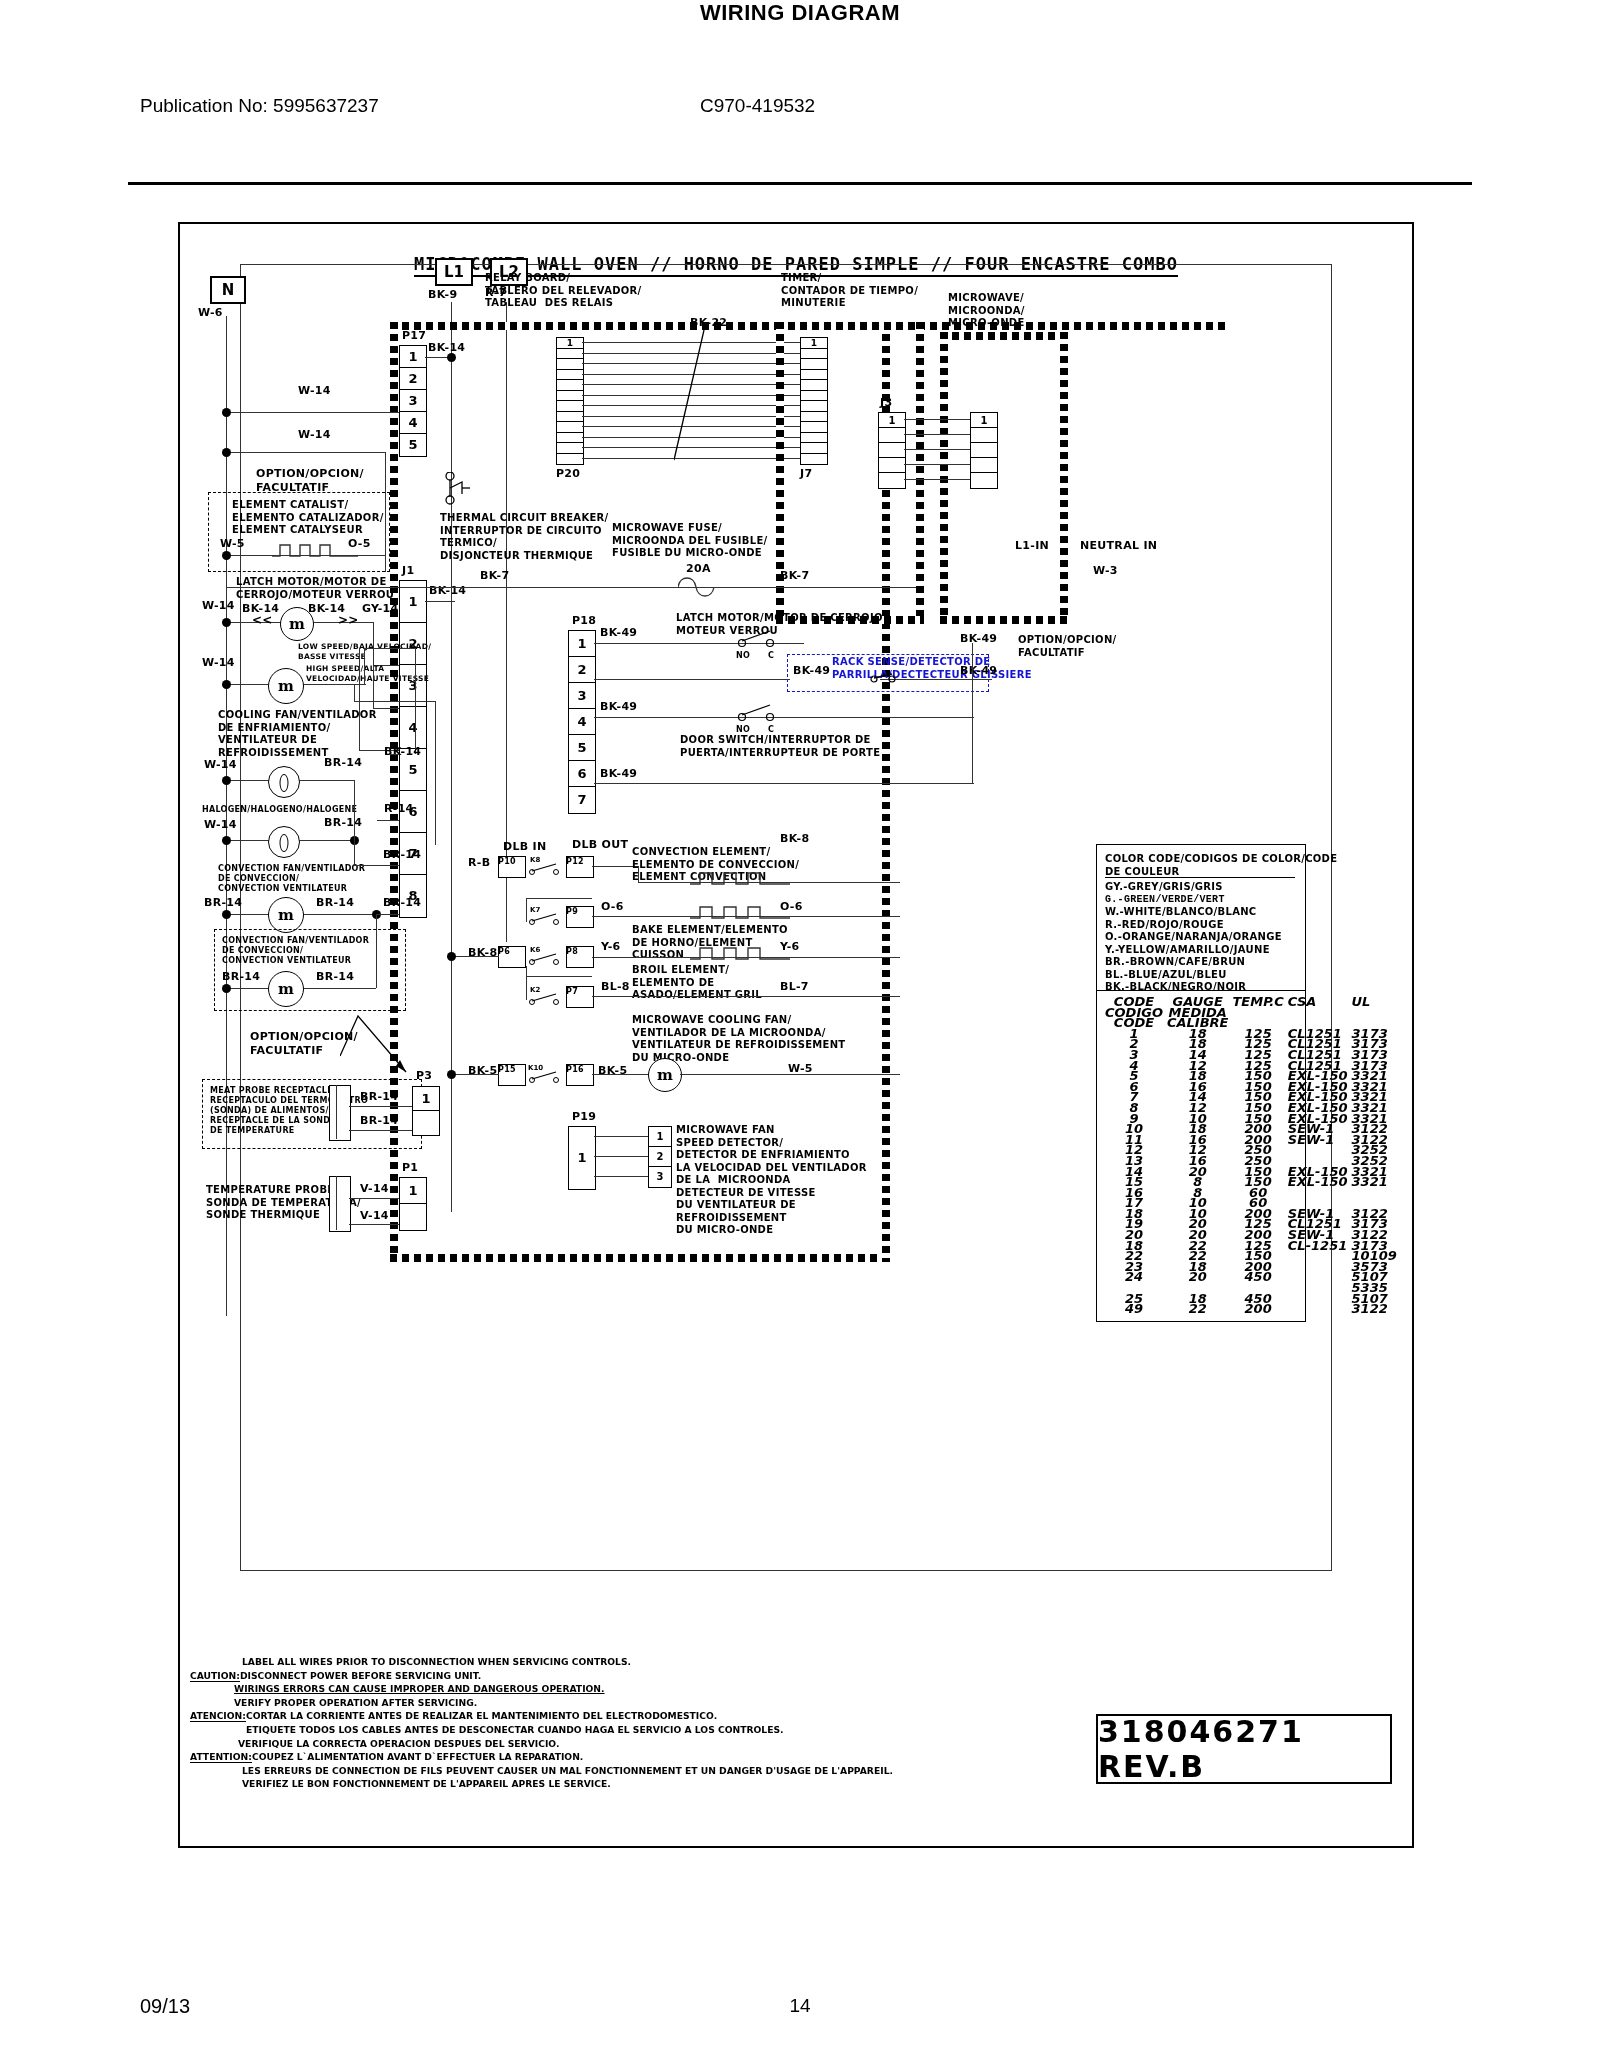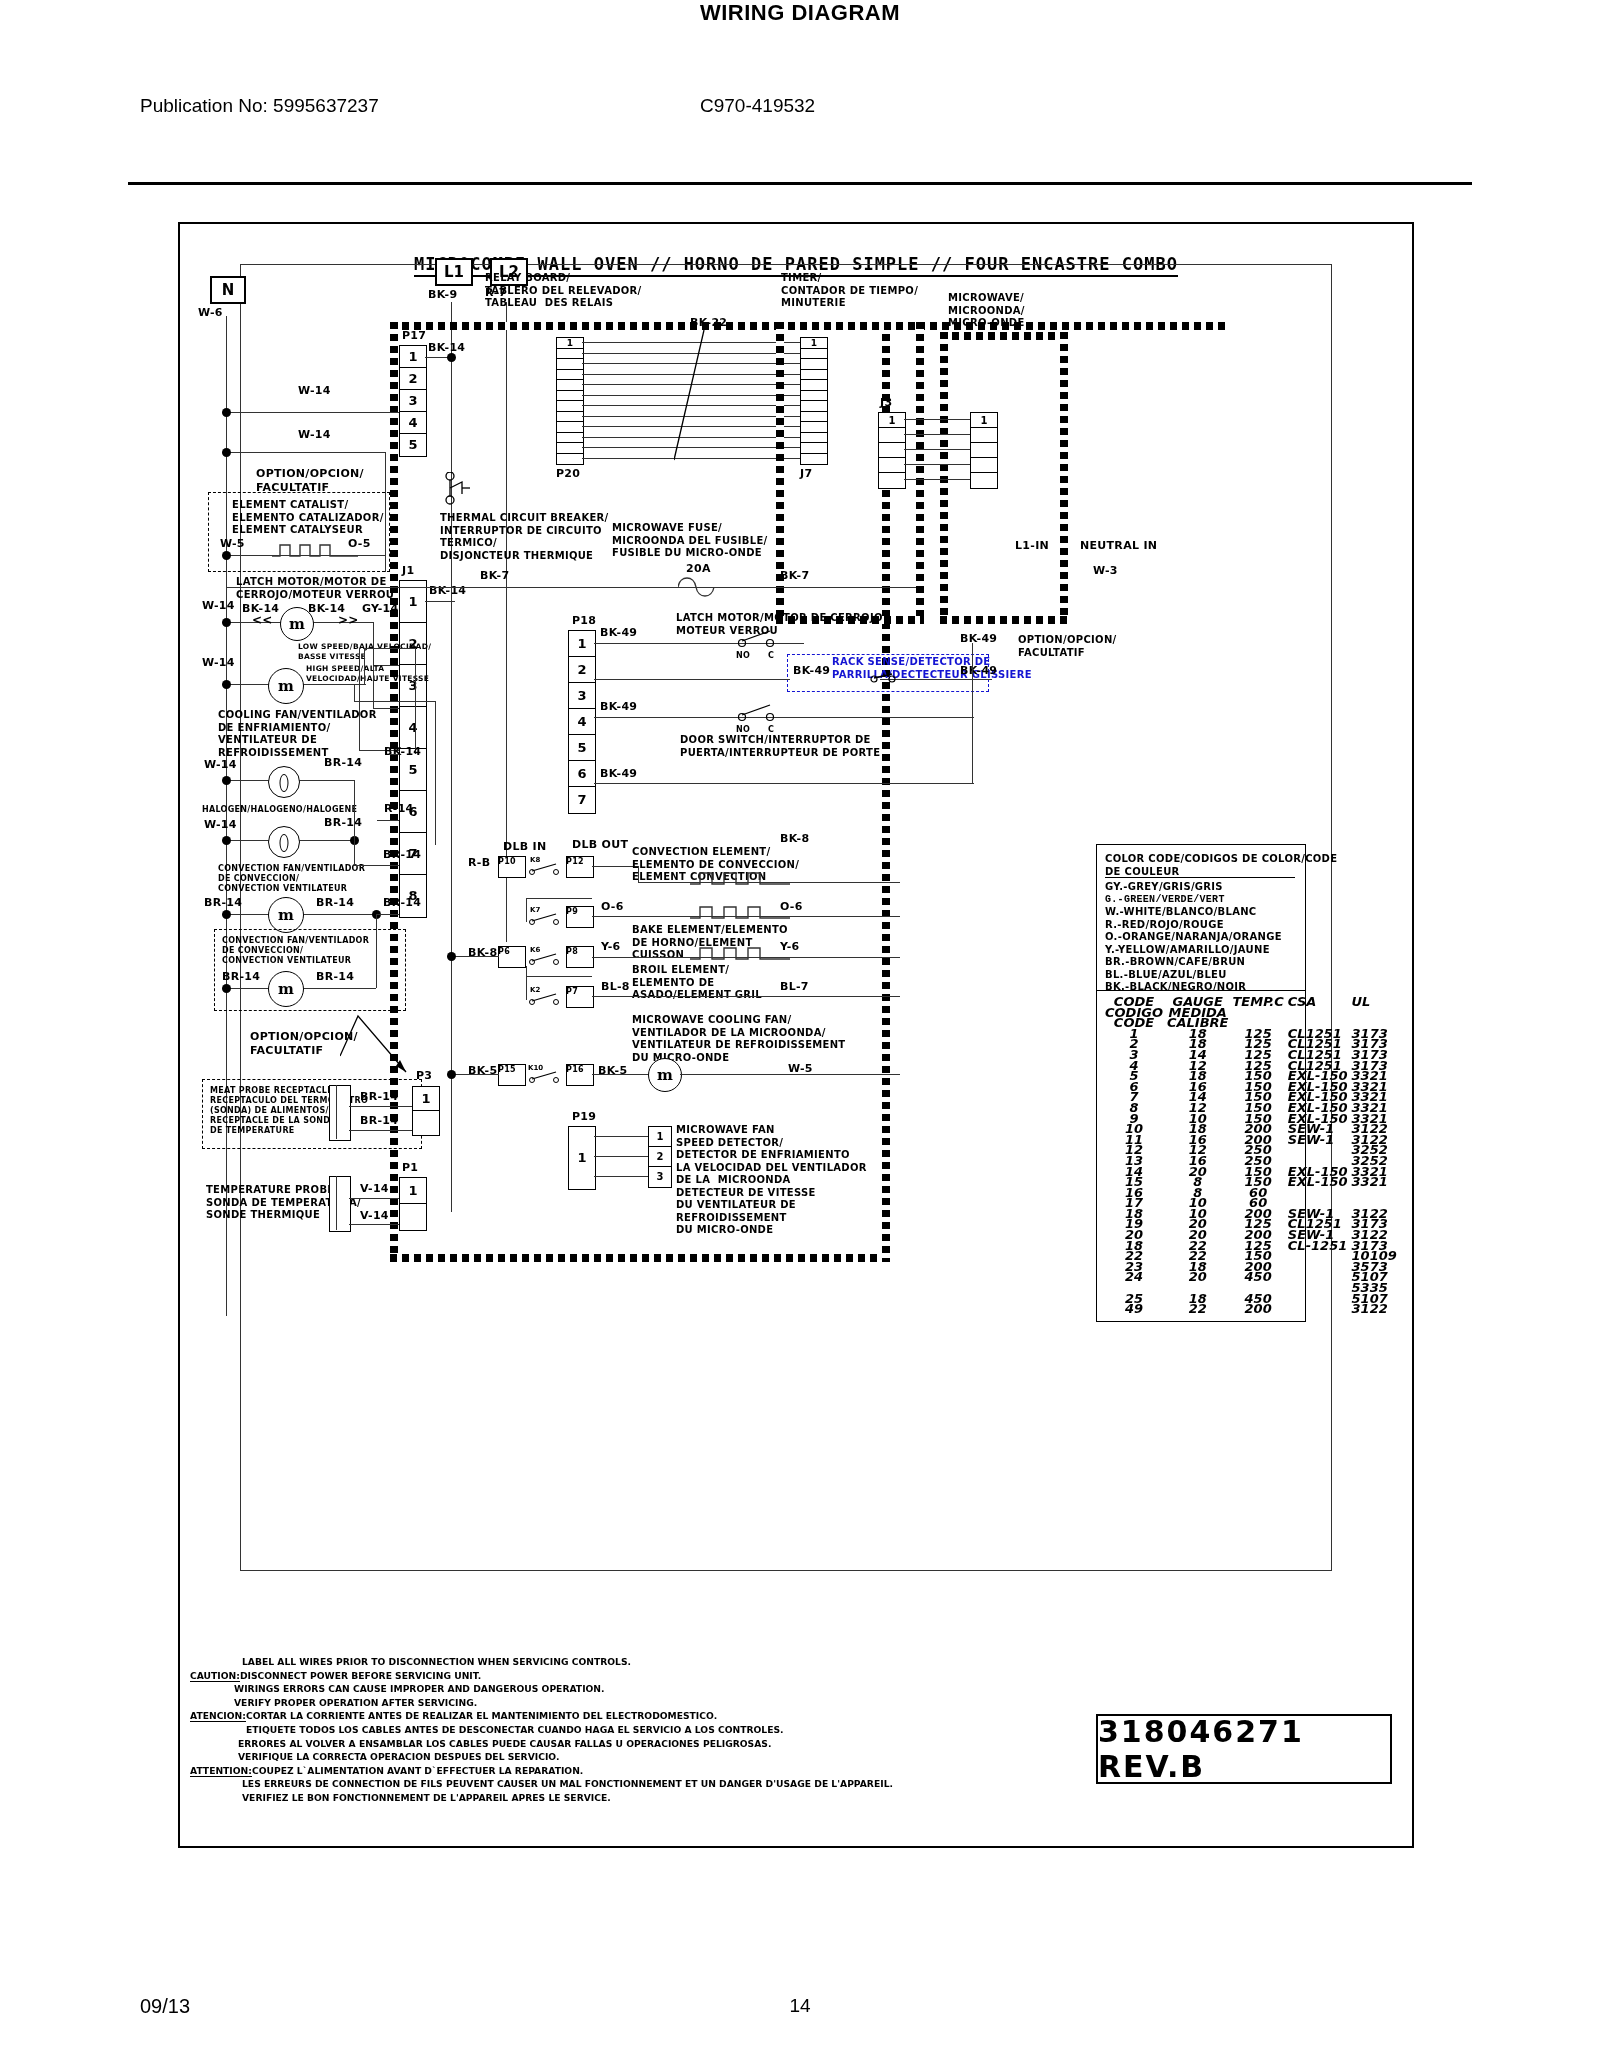--- a/index.html
+++ b/index.html
@@ -856,7 +856,7 @@
     <div style="position:relative;font-family:'DejaVu Sans',sans-serif;font-weight:bold;font-size:9.2px;line-height:13.6px;">
       <div style="padding-left:52px;" id="enL1">LABEL ALL WIRES PRIOR TO DISCONNECTION WHEN SERVICING CONTROLS.</div>
       <div><span style="border-bottom:1.3px solid #000;">CAUTION:</span><span id="enL0">DISCONNECT POWER BEFORE SERVICING UNIT.</span></div>
-      <div style="padding-left:44px;" id="enL2">WIRINGS ERRORS CAN CAUSE IMPROPER AND DANGEROUS OPERATION.</div>
+      <div style="padding-left:44px;text-decoration:underline;" id="enL2">WIRINGS ERRORS CAN CAUSE IMPROPER AND DANGEROUS OPERATION.</div>
       <div style="padding-left:44px;" id="enL3">VERIFY PROPER OPERATION AFTER SERVICING.</div>
       <div><span style="border-bottom:1.3px solid #000;">ATENCION:</span><span id="esL0">CORTAR LA CORRIENTE ANTES DE REALIZAR EL MANTENIMIENTO DEL ELECTRODOMESTICO.</span></div>
       <div style="padding-left:56px;" id="esL1">ETIQUETE TODOS LOS CABLES ANTES DE DESCONECTAR CUANDO HAGA EL SERVICIO A LOS CONTROLES.</div>

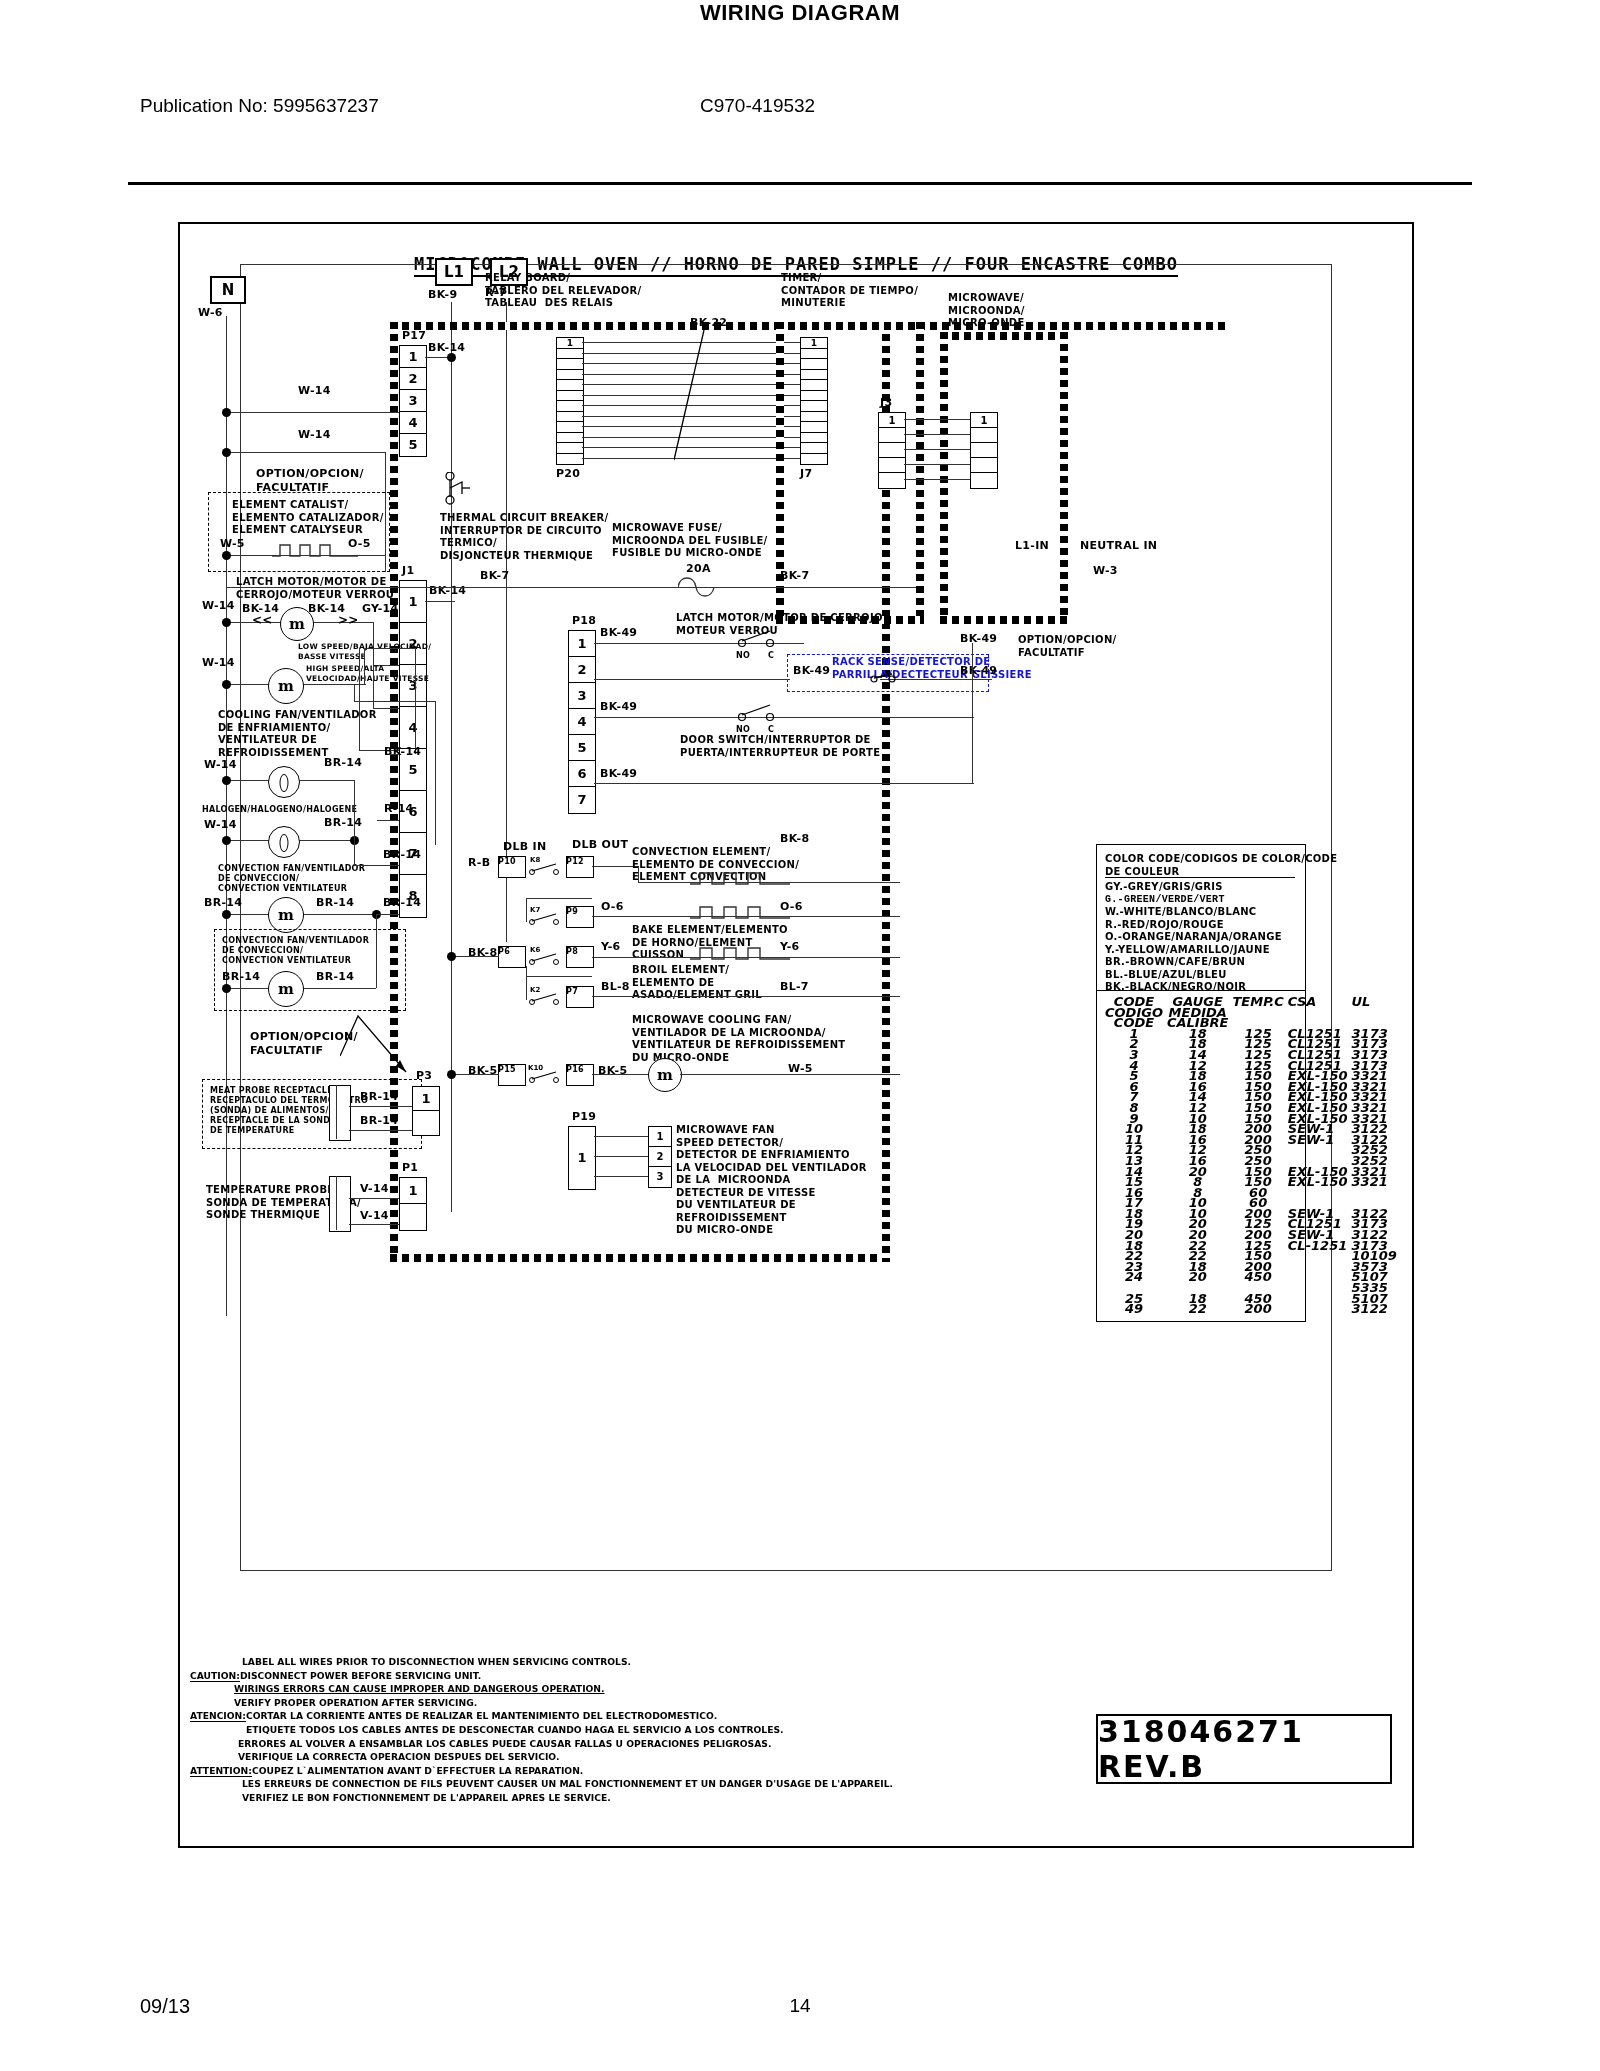--- a/index.html
+++ b/index.html
@@ -860,7 +860,6 @@
       <div style="padding-left:44px;" id="enL3">VERIFY PROPER OPERATION AFTER SERVICING.</div>
       <div><span style="border-bottom:1.3px solid #000;">ATENCION:</span><span id="esL0">CORTAR LA CORRIENTE ANTES DE REALIZAR EL MANTENIMIENTO DEL ELECTRODOMESTICO.</span></div>
       <div style="padding-left:56px;" id="esL1">ETIQUETE TODOS LOS CABLES ANTES DE DESCONECTAR CUANDO HAGA EL SERVICIO A LOS CONTROLES.</div>
-      <div style="padding-left:48px;" id="esL2">ERRORES AL VOLVER A ENSAMBLAR LOS CABLES PUEDE CAUSAR FALLAS U OPERACIONES PELIGROSAS.</div>
       <div style="padding-left:48px;" id="esL3">VERIFIQUE LA CORRECTA OPERACION DESPUES DEL SERVICIO.</div>
       <div><span style="border-bottom:1.3px solid #000;">ATTENTION:</span><span id="frL0">COUPEZ L`ALIMENTATION AVANT D`EFFECTUER LA REPARATION.</span></div>
       <div style="padding-left:52px;" id="frL2">LES ERREURS DE CONNECTION DE FILS PEUVENT CAUSER UN MAL FONCTIONNEMENT ET UN DANGER D'USAGE DE L'APPAREIL.</div>

